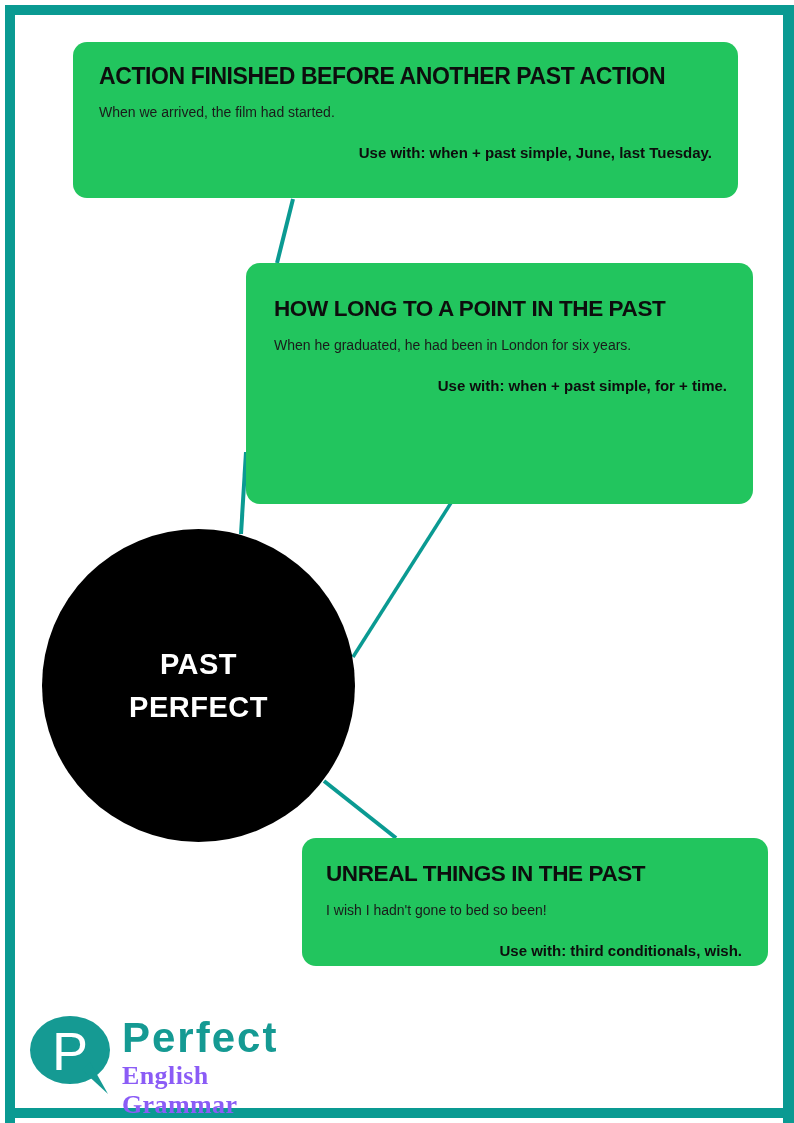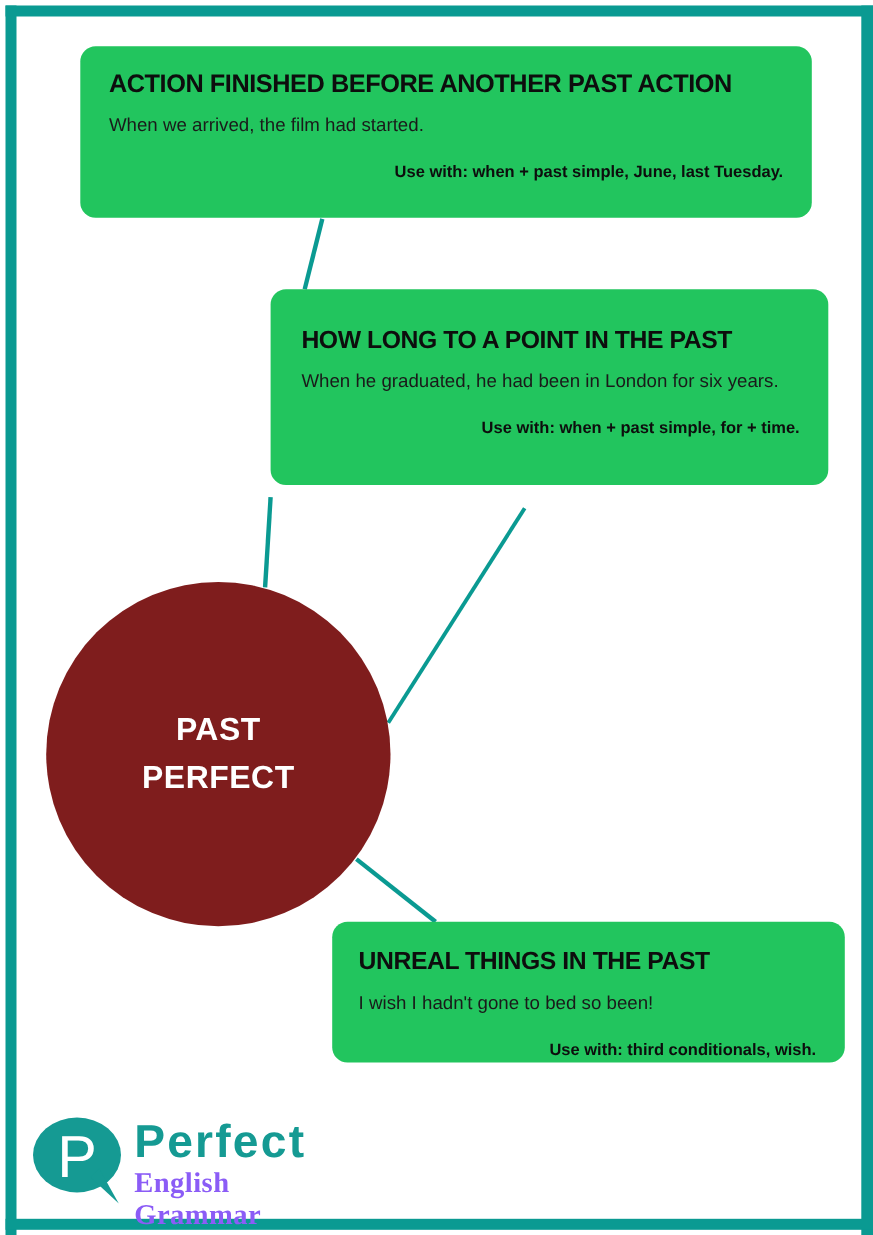--- a/index.html
+++ b/index.html
@@ -67,7 +67,7 @@
   .card-3 .card-title { font-size: 22.5px; }
 
   .card-example {
-    font-size: 17px;
+    font-size: 14px;
     color: #1a1a1a;
     margin: 0 0 22px 0;
     line-height: 1.3;

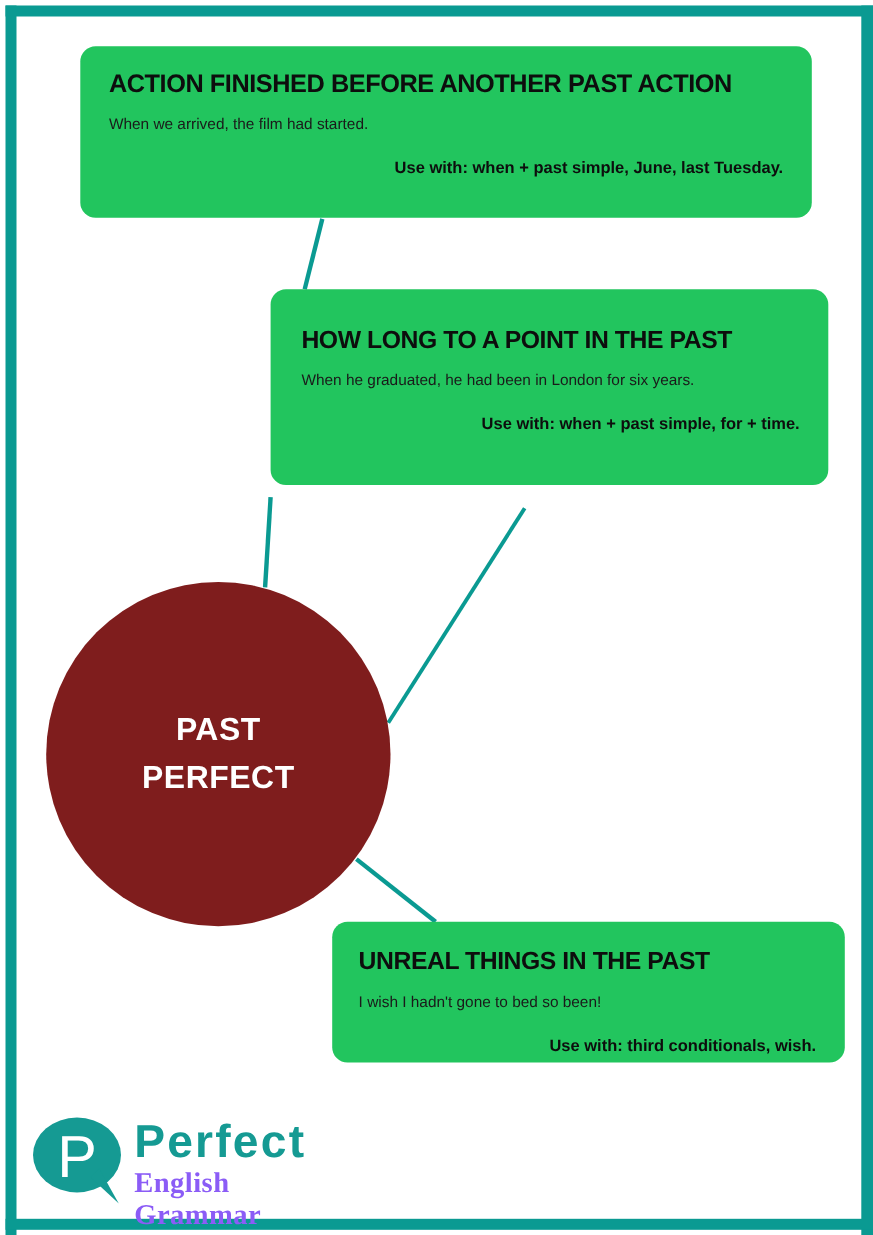--- a/index.html
+++ b/index.html
@@ -50,7 +50,7 @@
     box-sizing: border-box;
   }
   .card-1 { left: 73px;  top: 42px;  width: 665px; height: 156px; padding: 22px 26px 0 26px; }
-  .card-2 { left: 246px; top: 263px; width: 507px; height: 178px; padding: 34px 26px 0 28px; }
+  .card-2 { left: 246px; top: 263px; width: 507px; height: 241px; padding: 34px 26px 0 28px; }
   .card-3 { left: 302px; top: 838px; width: 466px; height: 128px; padding: 24px 26px 0 24px; }
 
   .card-title {

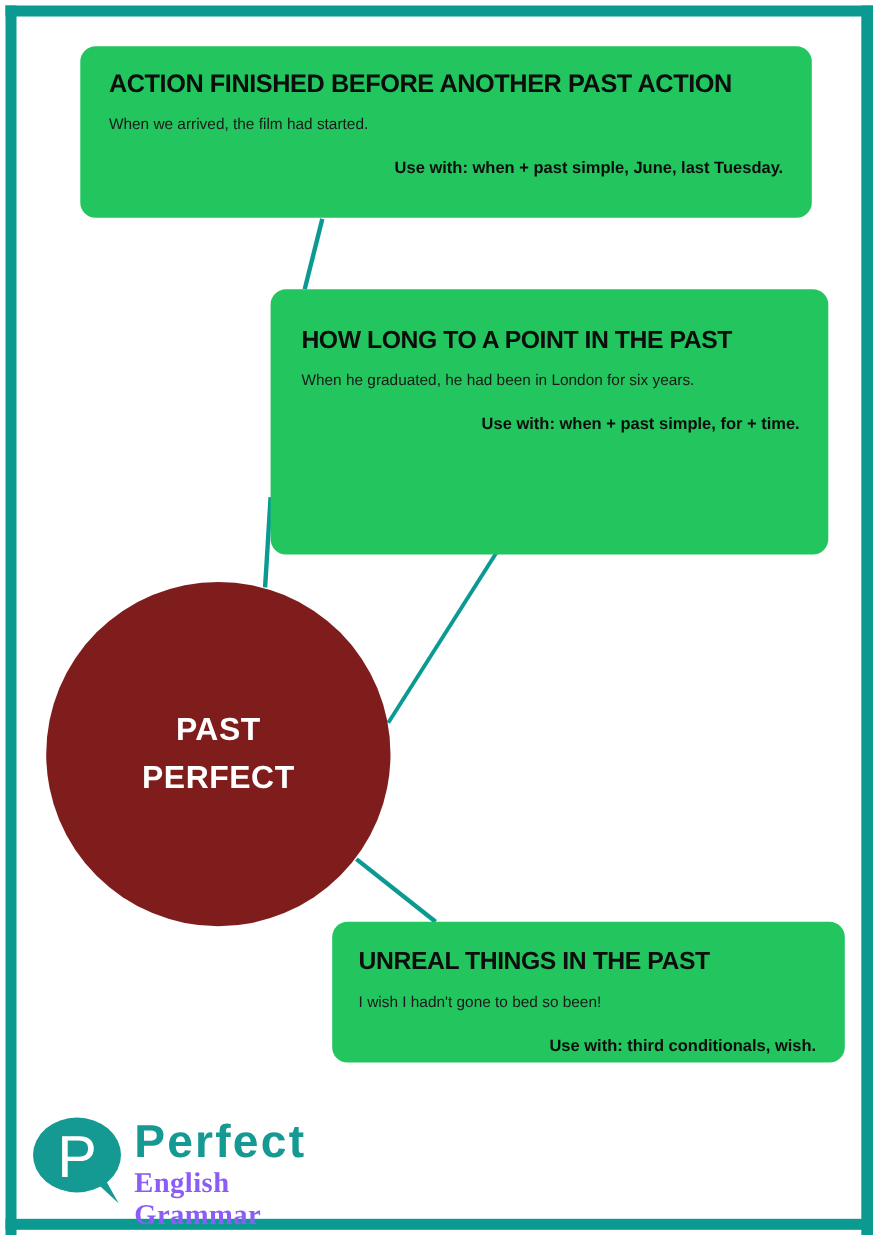--- a/index.html
+++ b/index.html
@@ -89,12 +89,13 @@
     width: 313px;
     height: 313px;
     border-radius: 50%;
-    background: #7f1d1d;
+    background: #000000;
     display: flex;
     flex-direction: column;
     align-items: center;
     justify-content: center;
     text-align: center;
+    text-decoration: underline;
   }
   .hub-line {
     font-family: "Liberation Sans", sans-serif;

